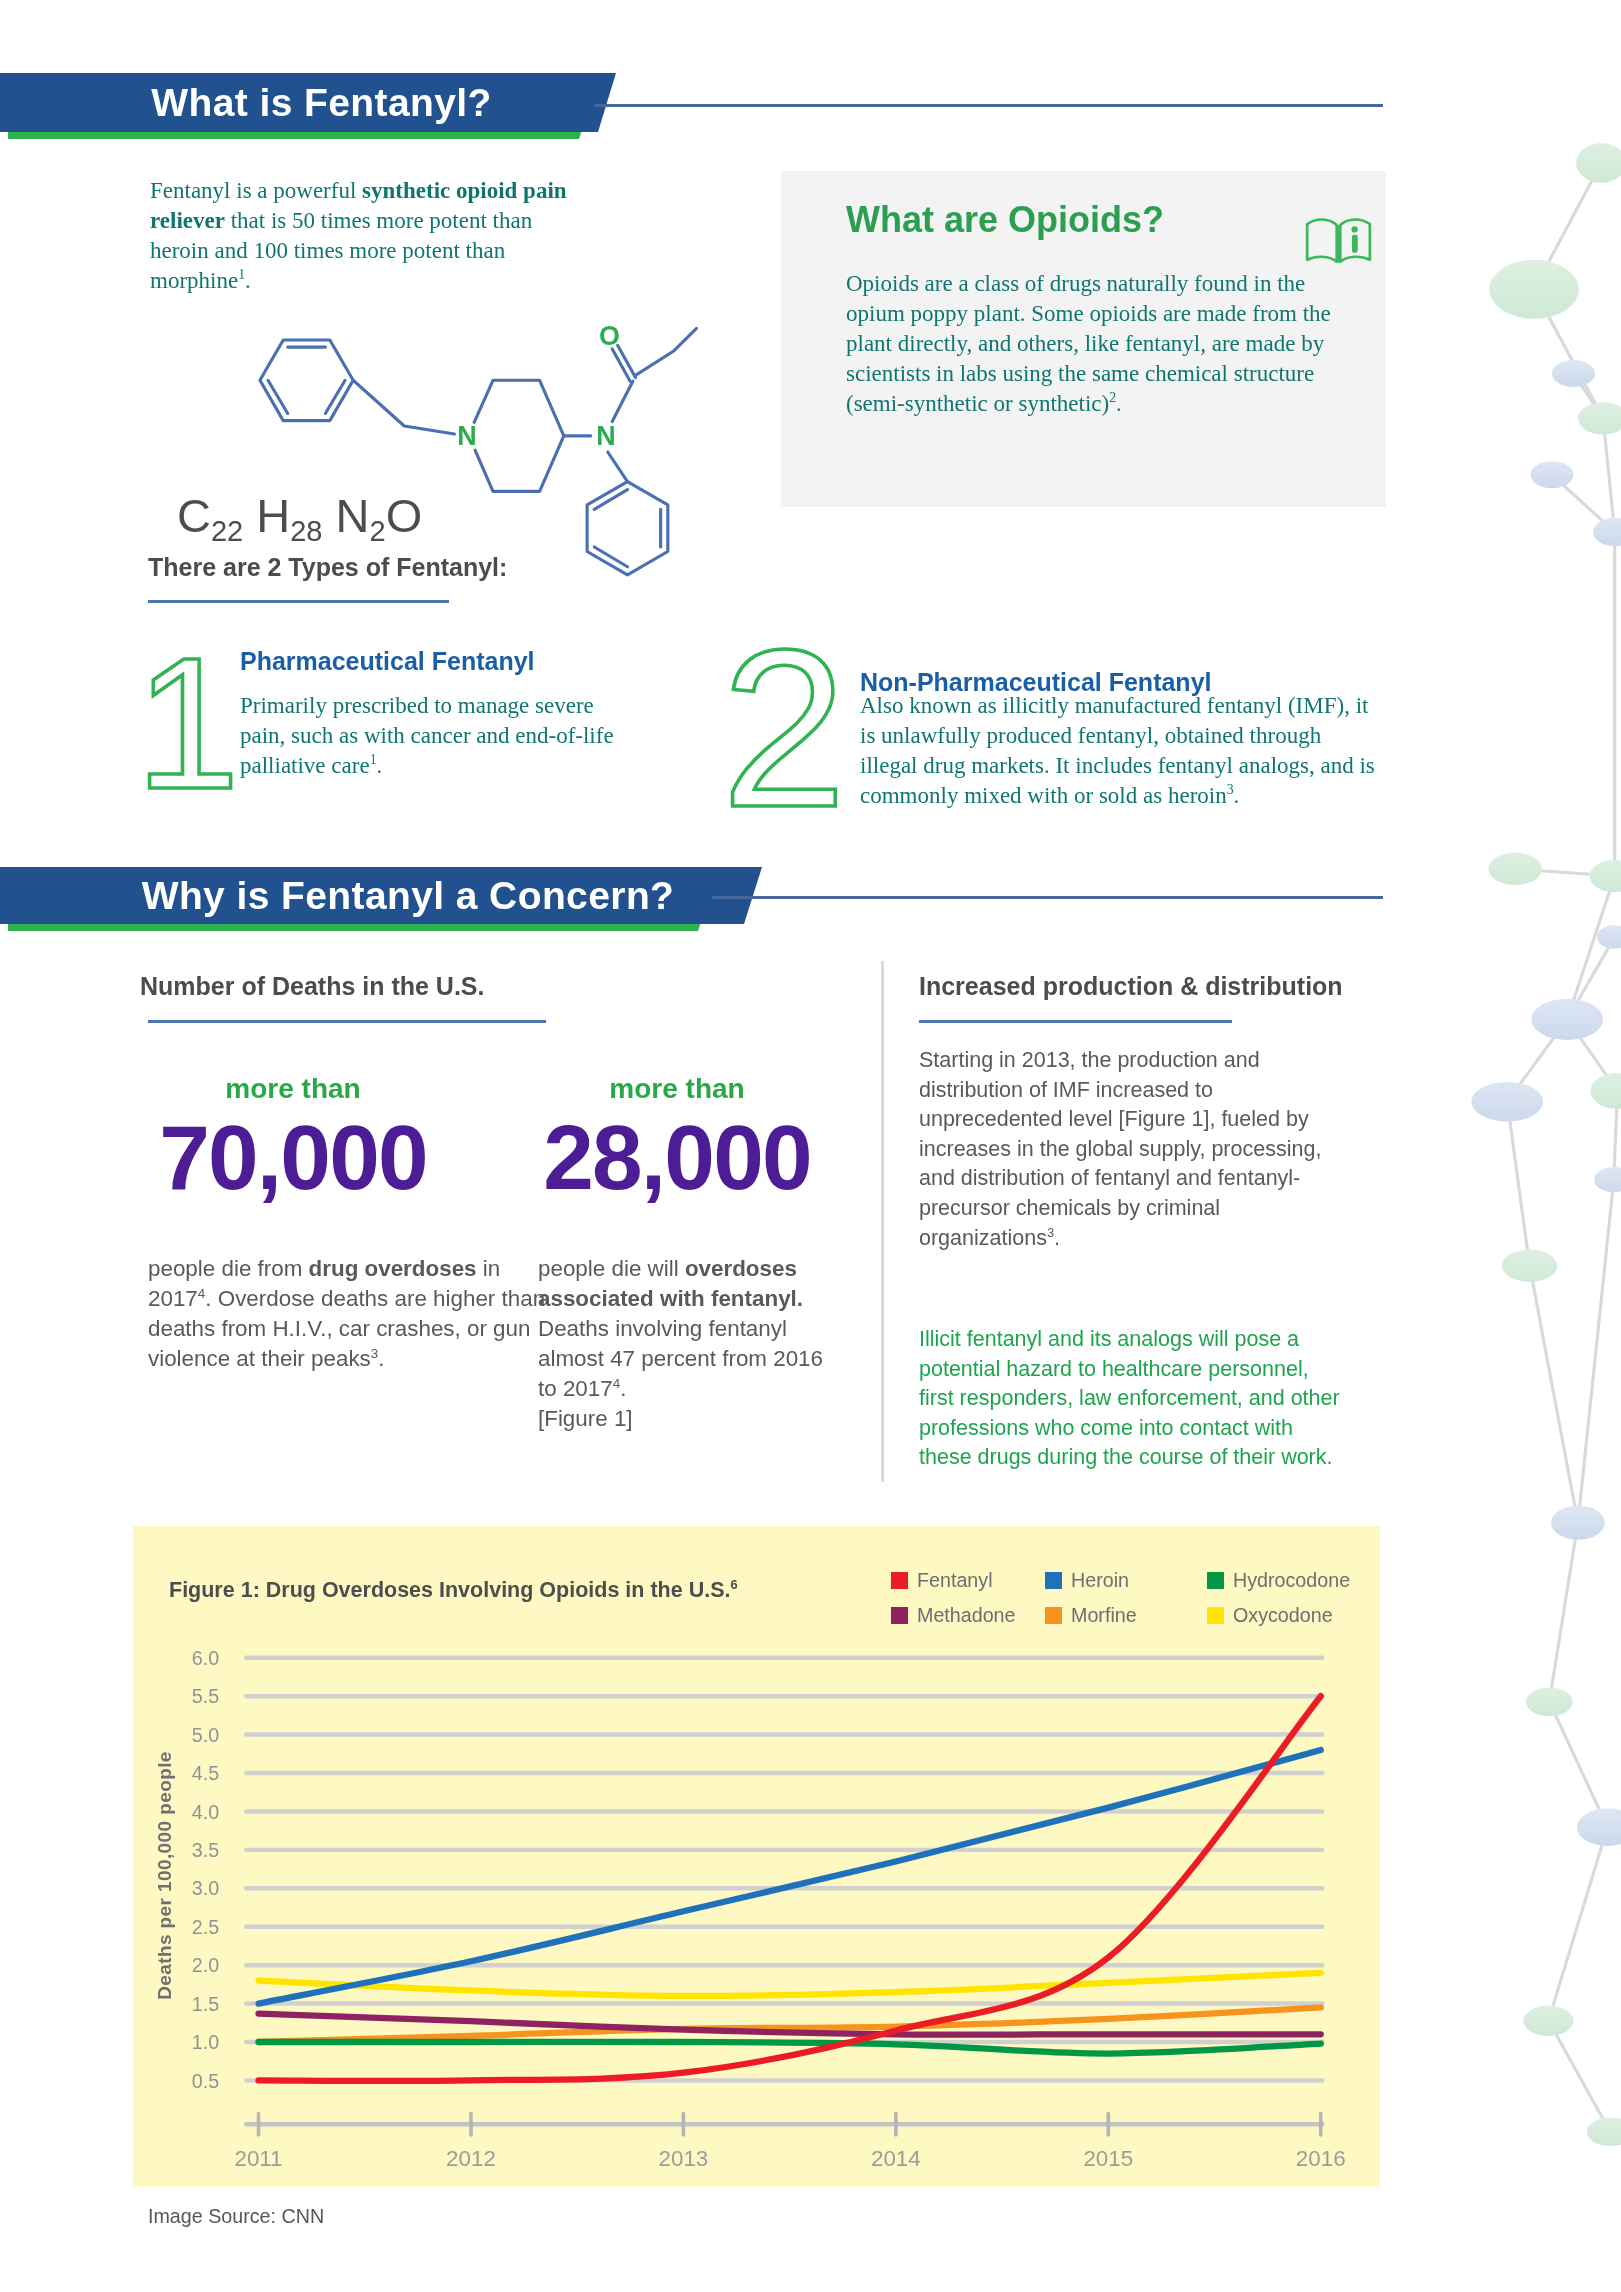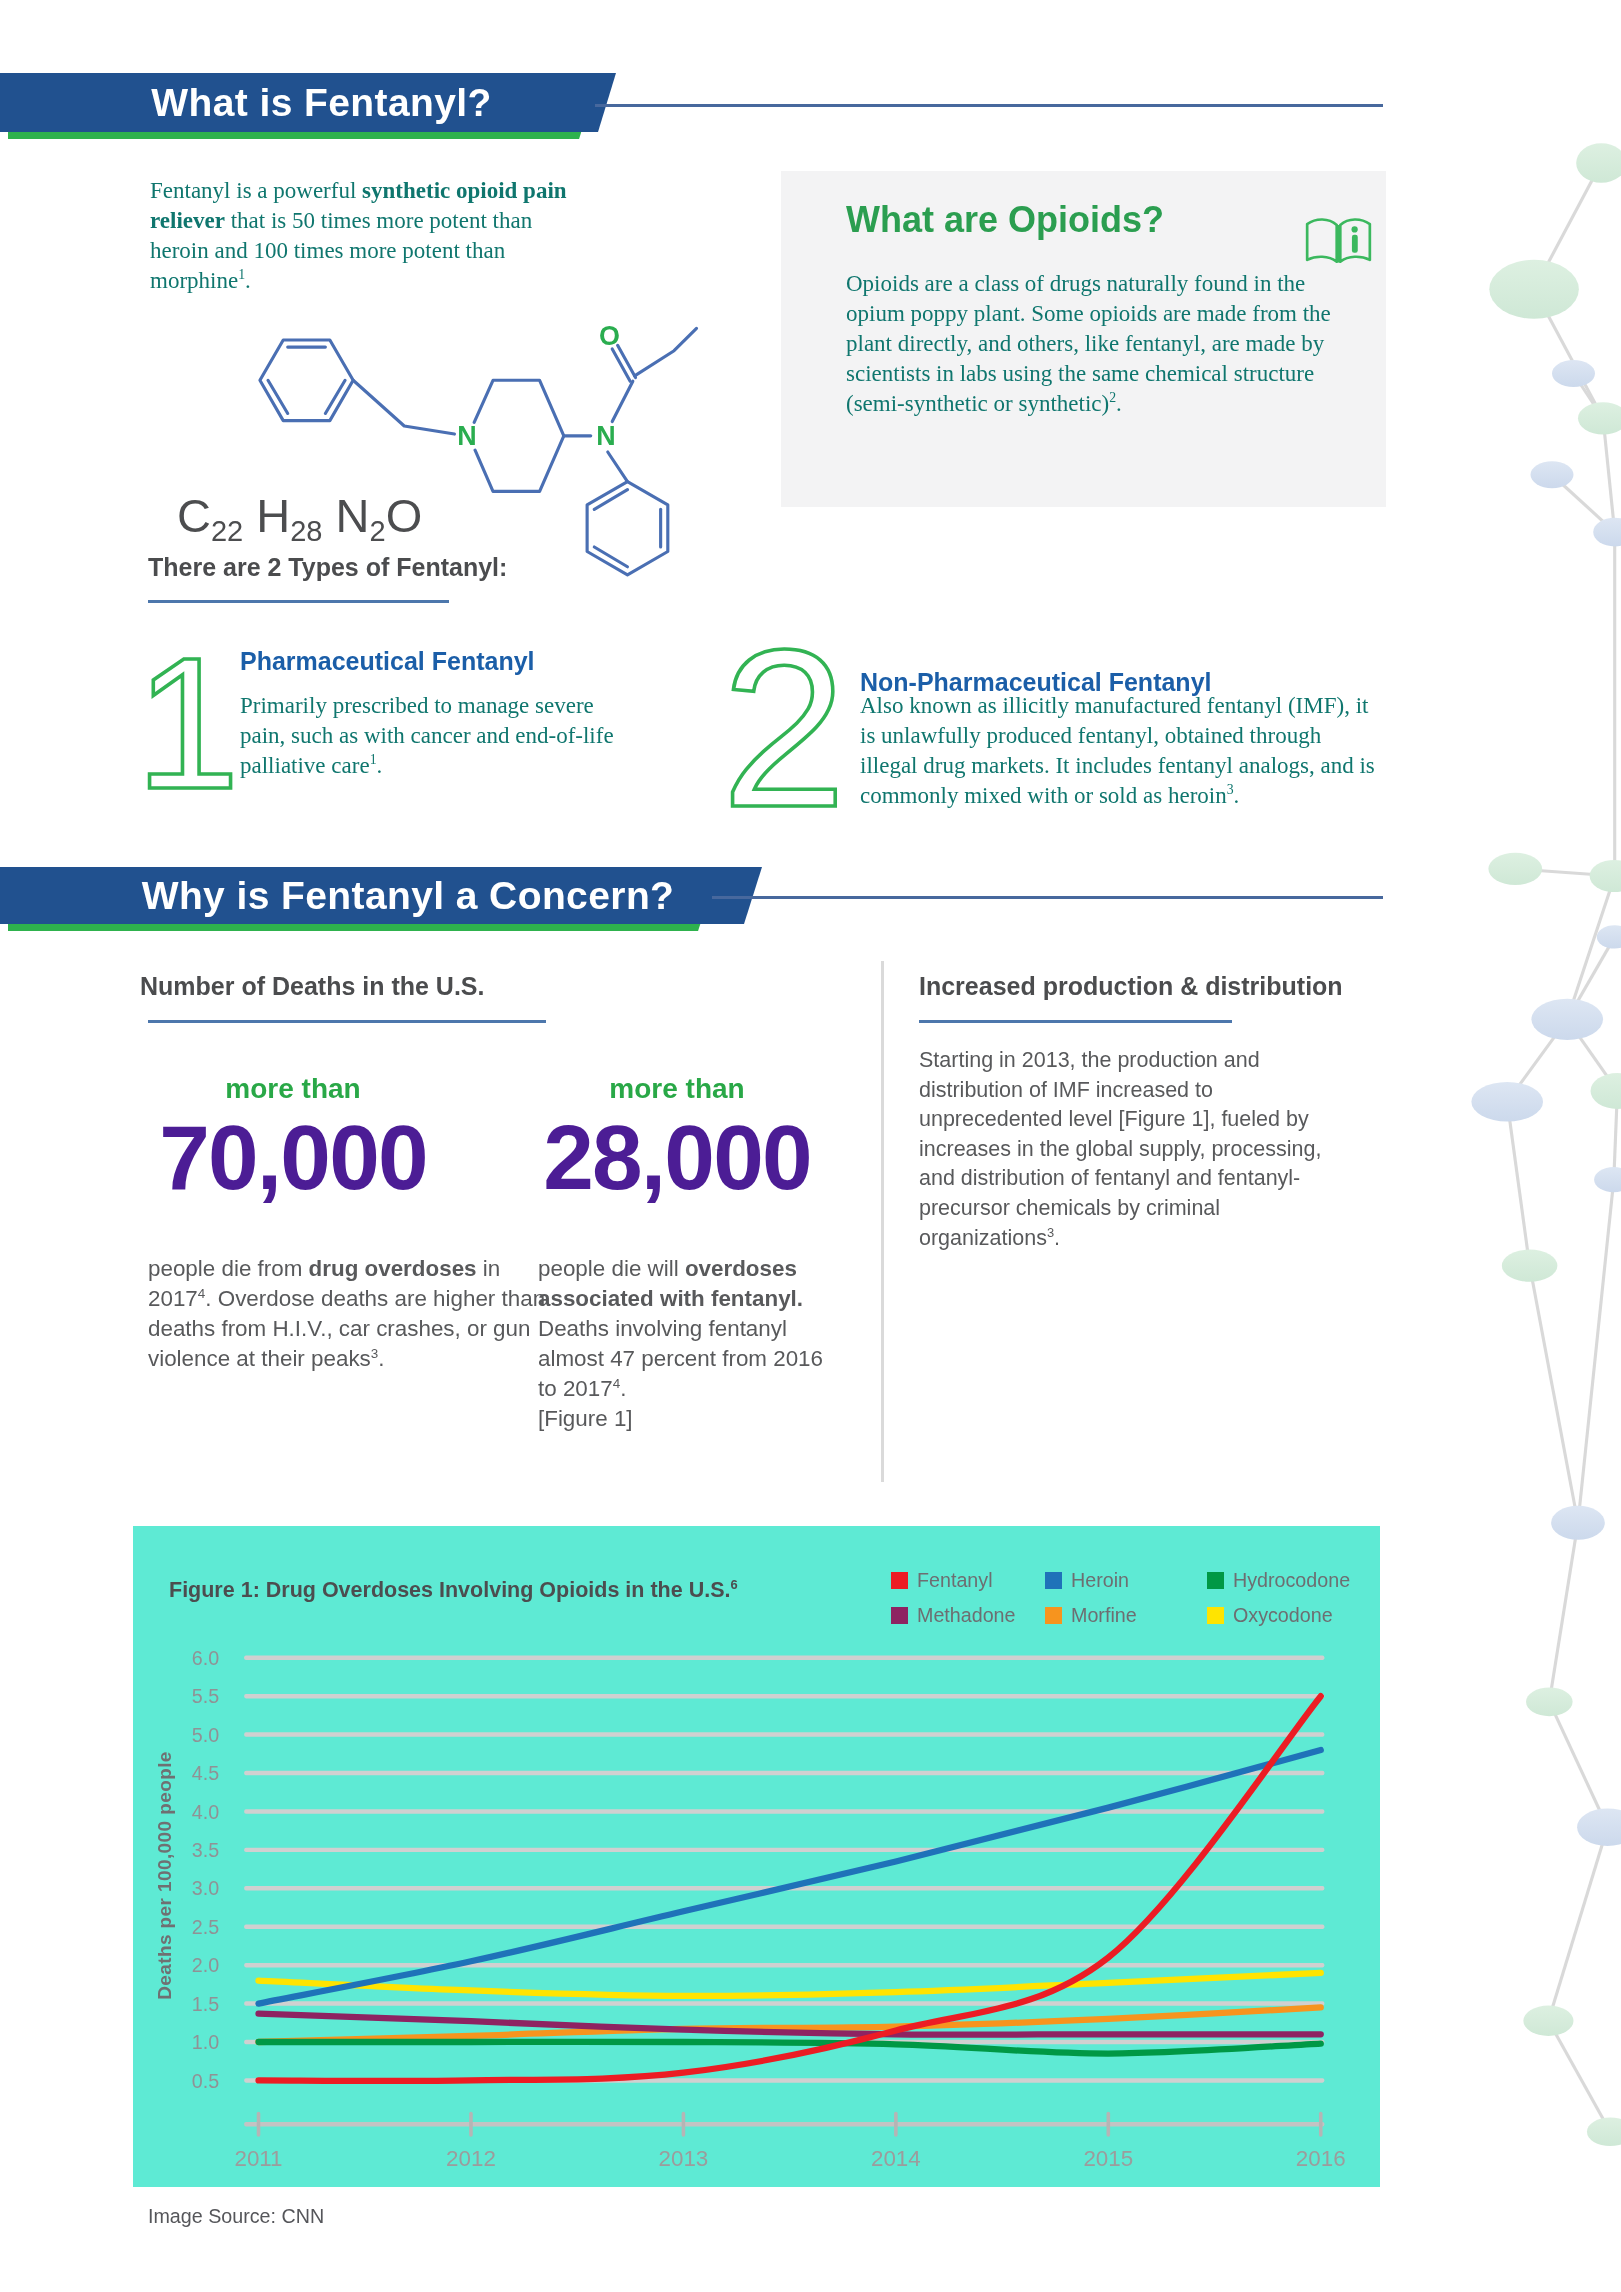--- a/index.html
+++ b/index.html
@@ -231,6 +231,7 @@
   <div class="abs rcol-p" style="left:919px;top:1046px;width:421px;">
     <span>Starting in 2013, the production and distribution of IMF increased to unprecedented level [Figure 1], fueled by increases in the global supply, processing, and distribution of fentanyl and fentanyl-precursor chemicals by criminal organizations</span><sup>3</sup><span>.</span>
   </div>
+  <div class="abs rcol-p" id="warning-p" style="left:919px;top:1325px;width:421px;">Illicit fentanyl and its analogs will pose a potential hazard to healthcare personnel, first responders, law enforcement, and other professions who come into contact with these drugs during the course of their work.</div>
 
   <div class="abs" id="chart-panel">
     <div id="figure-title">

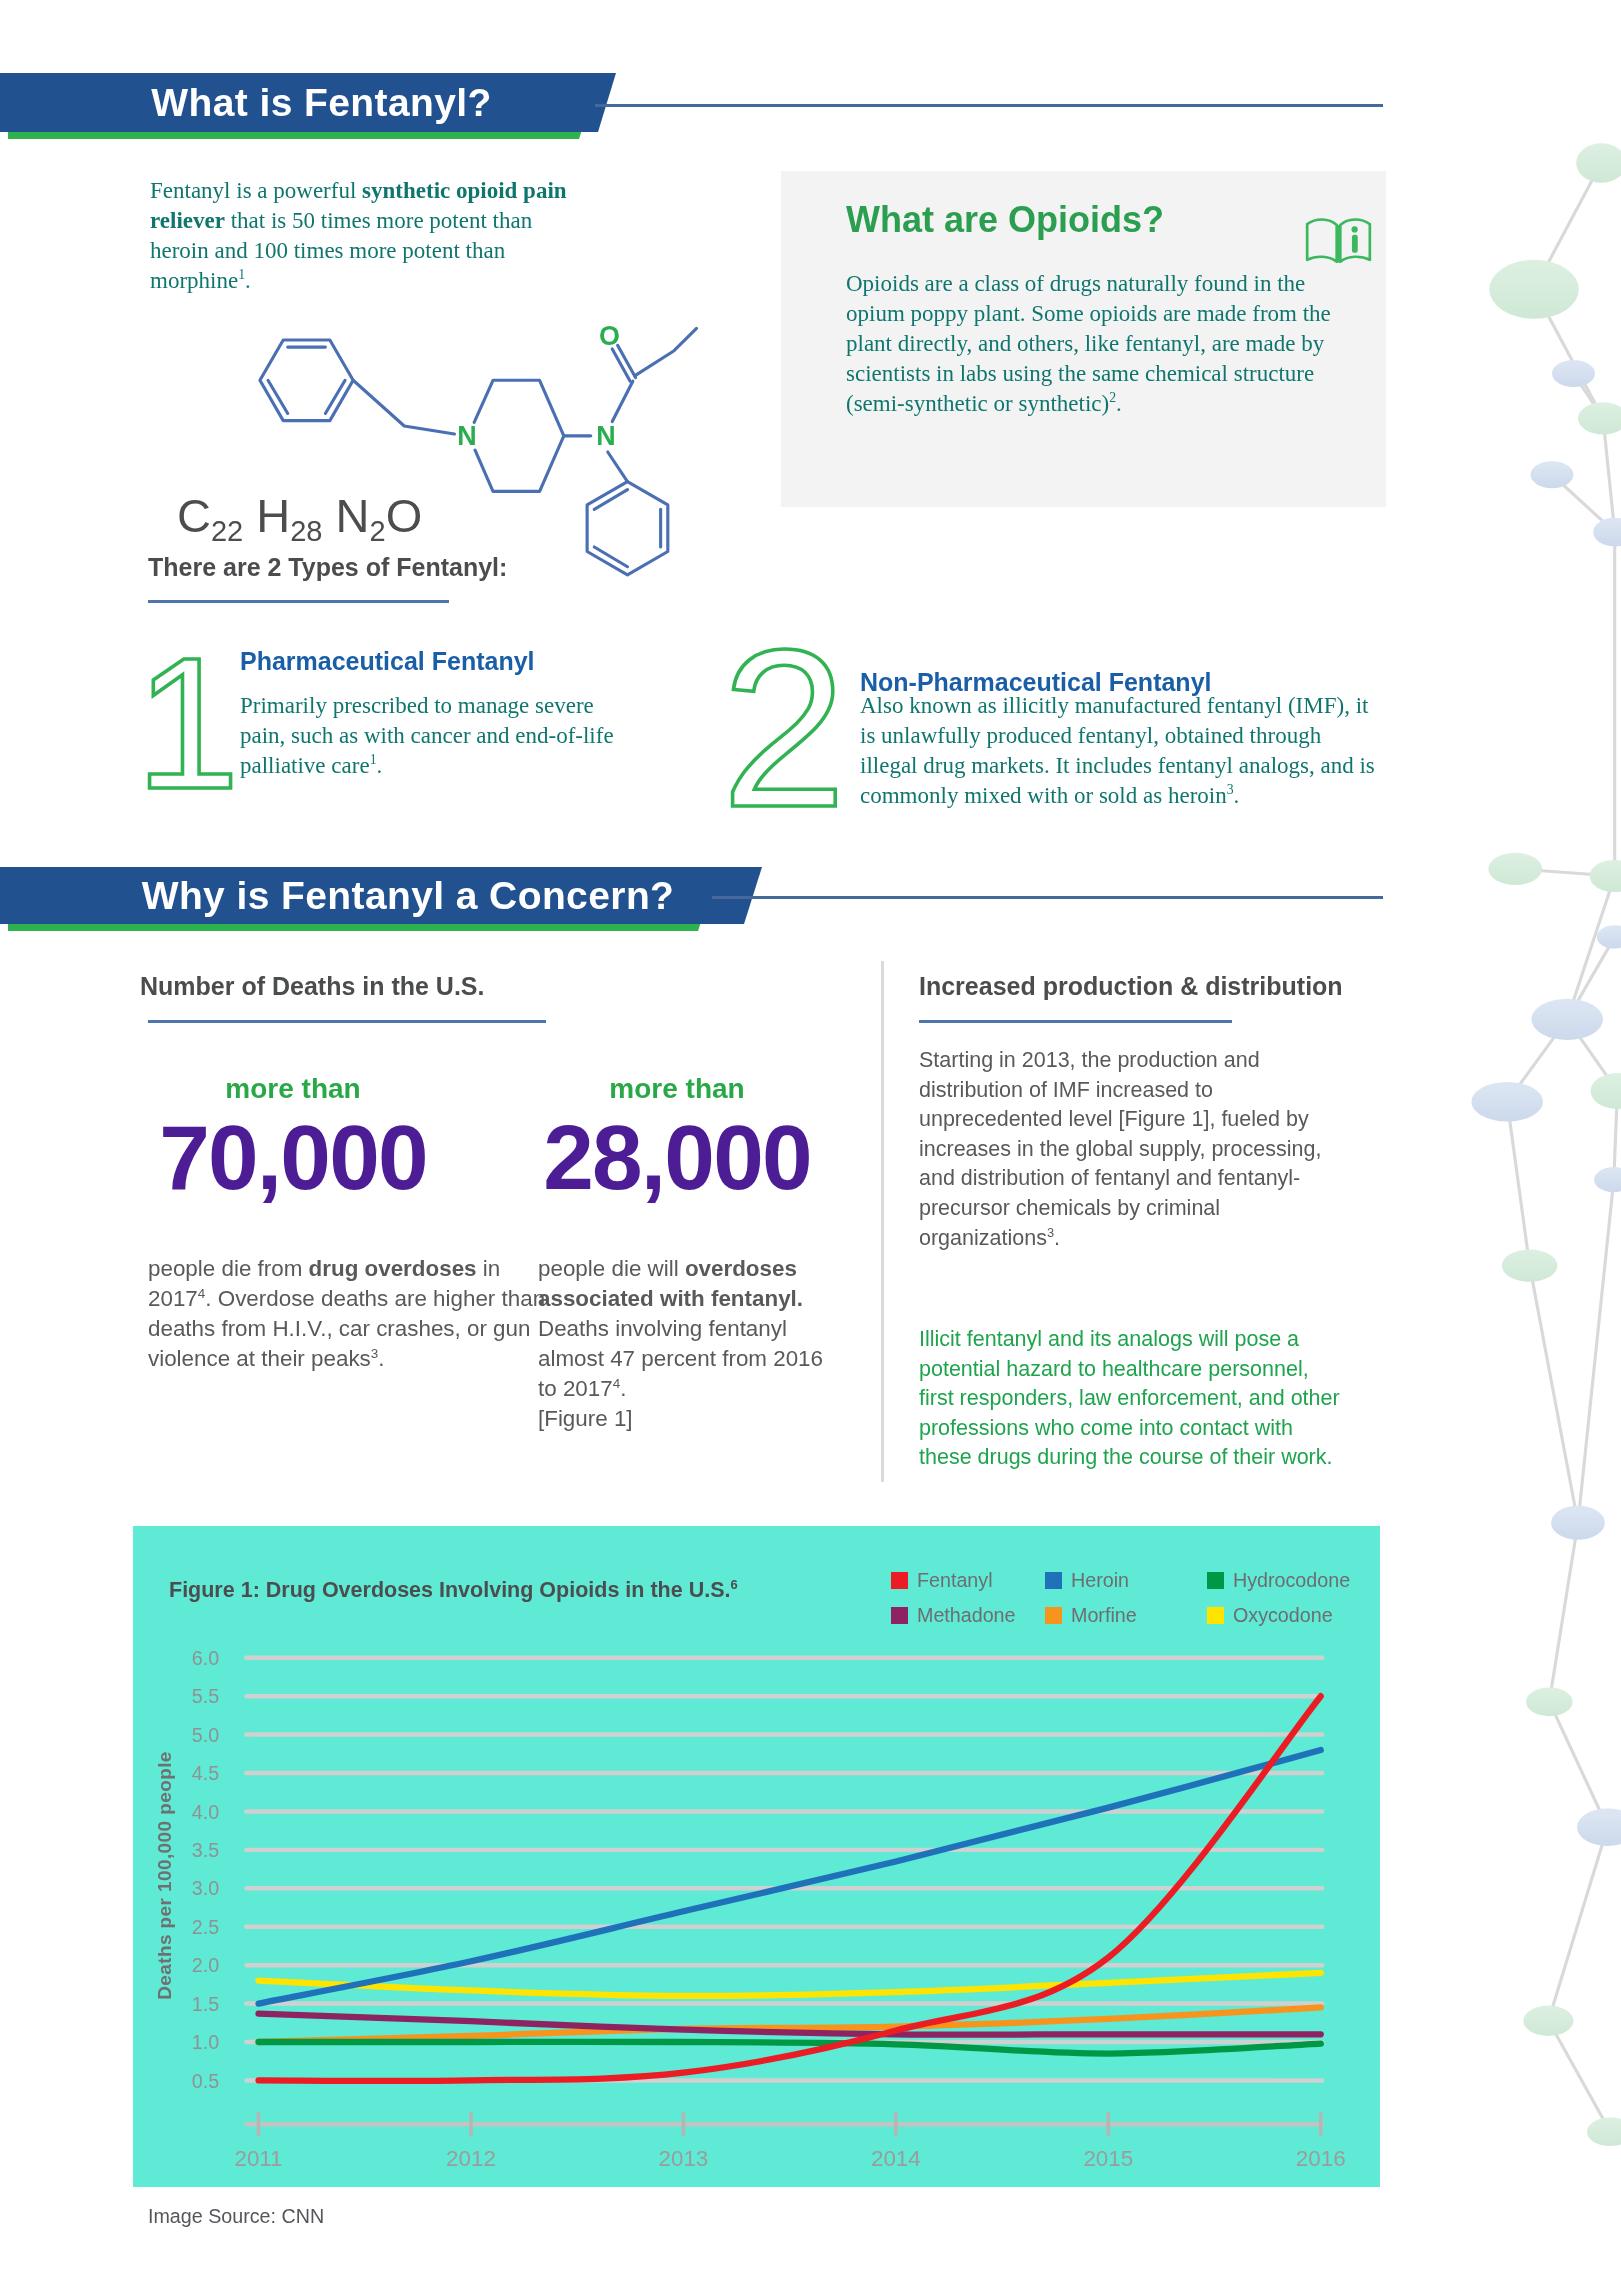--- a/index.html
+++ b/index.html
@@ -39,7 +39,7 @@
   #col-divider{left:881px;top:961px;width:2.7px;height:521px;background:#dadada;}
 
   
-  #chart-panel{left:133px;top:1526px;width:1247px;height:661px;background:#5eead4;}
+  #chart-panel{left:133px;top:1526px;width:1247px;height:661px;background:#fef9c3;}
   #figure-title{position:absolute;left:36px;top:52px;font-size:21.5px;font-weight:bold;color:#4c4d4f;}
   #legend{position:absolute;left:758px;top:45px;display:grid;grid-template-columns:154px 162px auto;
           grid-row-gap:15px;grid-column-gap:0;}

